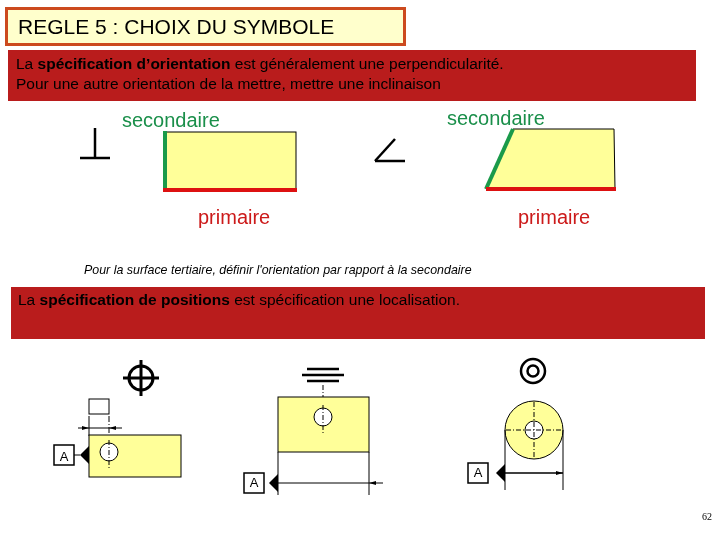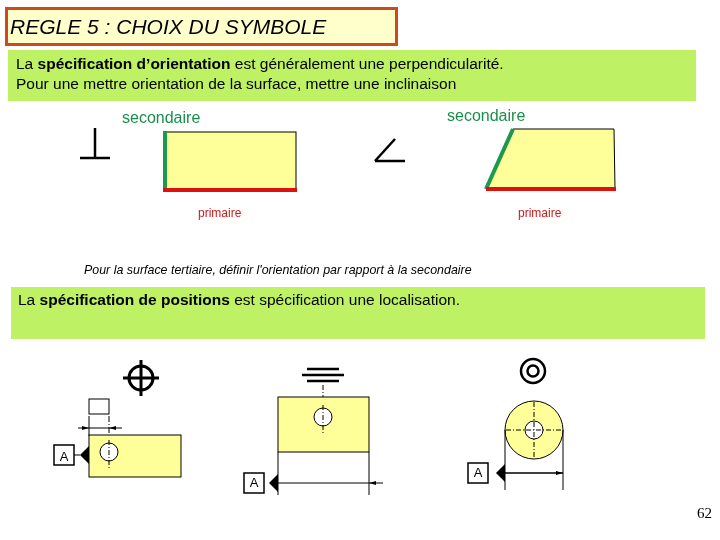--- a/index.html
+++ b/index.html
@@ -7,7 +7,7 @@
          font-family:"Liberation Sans", sans-serif; color:#000; }
   .abs { position:absolute; }
   .title-box { left:5px; top:7px; width:385px; height:33px; background:#ffffcc;
-               border:3px solid #cc4a1e; font-size:21px; line-height:33px; padding-left:2px; box-sizing:content-box;font-style:italic; }
+               border:3px solid #cc4a1e; font-size:21px; line-height:33px; padding-left:10px; box-sizing:content-box; }
   .pink { background:#bef264; font-size:15.5px; line-height:20px; }
   .pink1 { left:8px; top:50px; width:688px; height:51px; padding:4px 0 0 8px; box-sizing:border-box; }
   .pink2 { left:11px; top:287px; width:694px; height:52px; padding:3px 0 0 7px; box-sizing:border-box; }

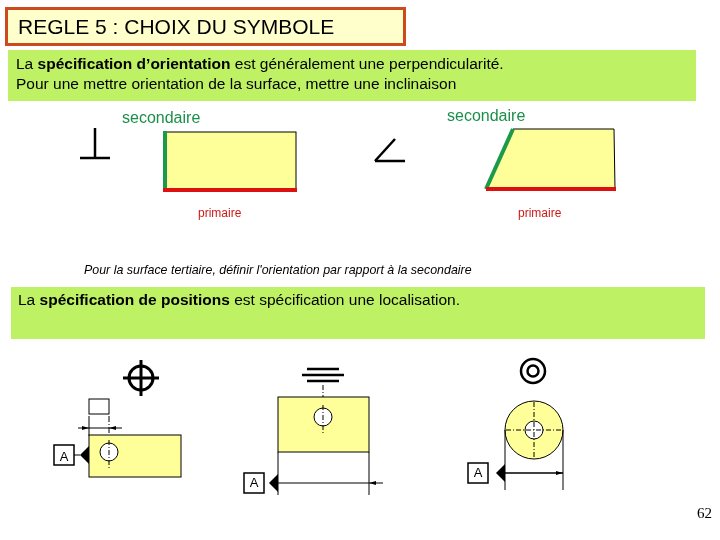--- a/index.html
+++ b/index.html
@@ -8,7 +8,7 @@
   .abs { position:absolute; }
   .title-box { left:5px; top:7px; width:385px; height:33px; background:#ffffcc;
                border:3px solid #cc4a1e; font-size:21px; line-height:33px; padding-left:10px; box-sizing:content-box; }
-  .pink { background:#bef264; font-size:15.5px; line-height:20px; }
+  .pink { background:#b91c1c; font-size:15.5px; line-height:20px; }
   .pink1 { left:8px; top:50px; width:688px; height:51px; padding:4px 0 0 8px; box-sizing:border-box; }
   .pink2 { left:11px; top:287px; width:694px; height:52px; padding:3px 0 0 7px; box-sizing:border-box; }
   .pink b { font-weight:bold; }

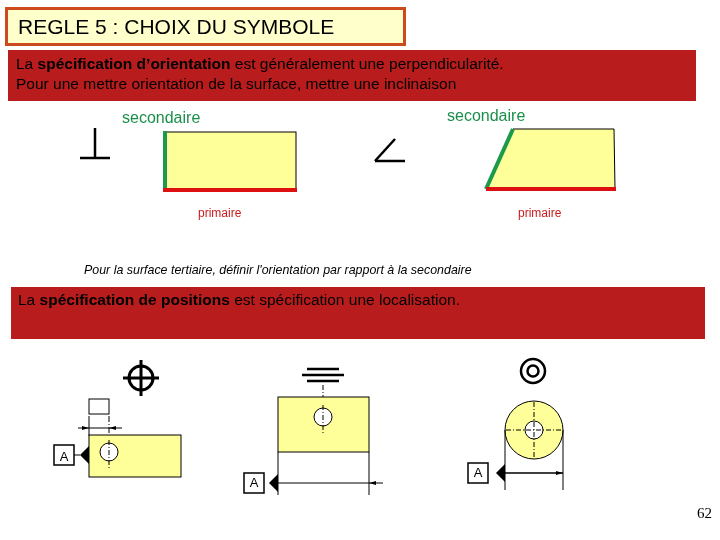--- a/index.html
+++ b/index.html
@@ -27,7 +27,7 @@
 
 <div class="abs pink pink1">
   <div><span>La </span><b>spécification d’orientation</b><span> est généralement une perpendicularité.</span></div>
-  <div>Pour une mettre orientation de la surface, mettre  une inclinaison</div>
+  <div>Pour une autre orientation de la mettre, mettre  une inclinaison</div>
 </div>
 
 <svg style="left:80px;top:128px;" width="30" height="32">

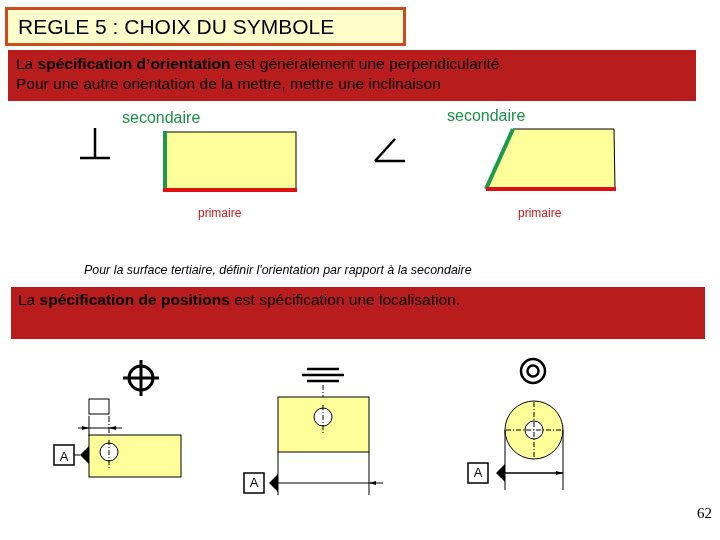--- a/index.html
+++ b/index.html
@@ -12,7 +12,7 @@
   .pink1 { left:8px; top:50px; width:688px; height:51px; padding:4px 0 0 8px; box-sizing:border-box; }
   .pink2 { left:11px; top:287px; width:694px; height:52px; padding:3px 0 0 7px; box-sizing:border-box; }
   .pink b { font-weight:bold; }
-  .lbl-green { color:#1a8f4a; font-size:16px; }
+  .lbl-green { color:#1a8f4a; font-size:20px; }
   .lbl-red { color:#cc1a1a; font-size:12px; }
   .italic-note { left:84px; top:262px; font-style:italic; font-size:13.5px; transform:scaleX(0.92); transform-origin:left; }
   .page-num { right:8px; bottom:18px; font-family:"Liberation Serif", serif; font-size:15px; }

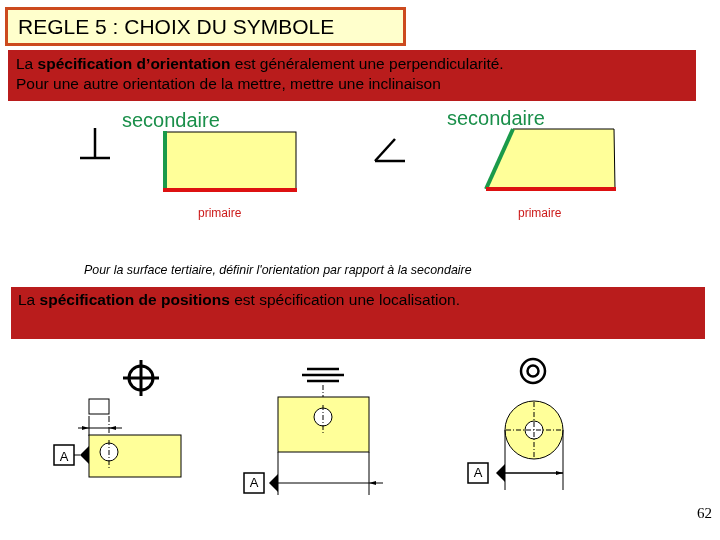--- a/index.html
+++ b/index.html
@@ -13,7 +13,7 @@
   .pink2 { left:11px; top:287px; width:694px; height:52px; padding:3px 0 0 7px; box-sizing:border-box; }
   .pink b { font-weight:bold; }
   .lbl-green { color:#1a8f4a; font-size:20px; }
-  .lbl-red { color:#cc1a1a; font-size:12px; }
+  .lbl-red { color:#cc1a1a; font-size:20px; }
   .italic-note { left:84px; top:262px; font-style:italic; font-size:13.5px; transform:scaleX(0.92); transform-origin:left; }
   .page-num { right:8px; bottom:18px; font-family:"Liberation Serif", serif; font-size:15px; }
   svg { position:absolute; overflow:visible; }

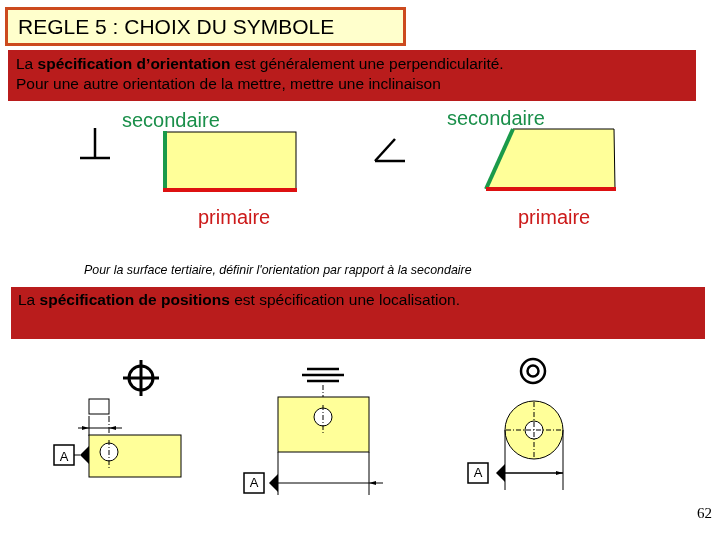--- a/index.html
+++ b/index.html
@@ -15,7 +15,7 @@
   .lbl-green { color:#1a8f4a; font-size:20px; }
   .lbl-red { color:#cc1a1a; font-size:20px; }
   .italic-note { left:84px; top:262px; font-style:italic; font-size:13.5px; transform:scaleX(0.92); transform-origin:left; }
-  .page-num { right:8px; bottom:18px; font-family:"Liberation Serif", serif; font-size:15px; }
+  .page-num { right:8px; bottom:18px; font-family:"Liberation Serif", serif; font-size:10px; }
   svg { position:absolute; overflow:visible; }
 </style>
 </head>

